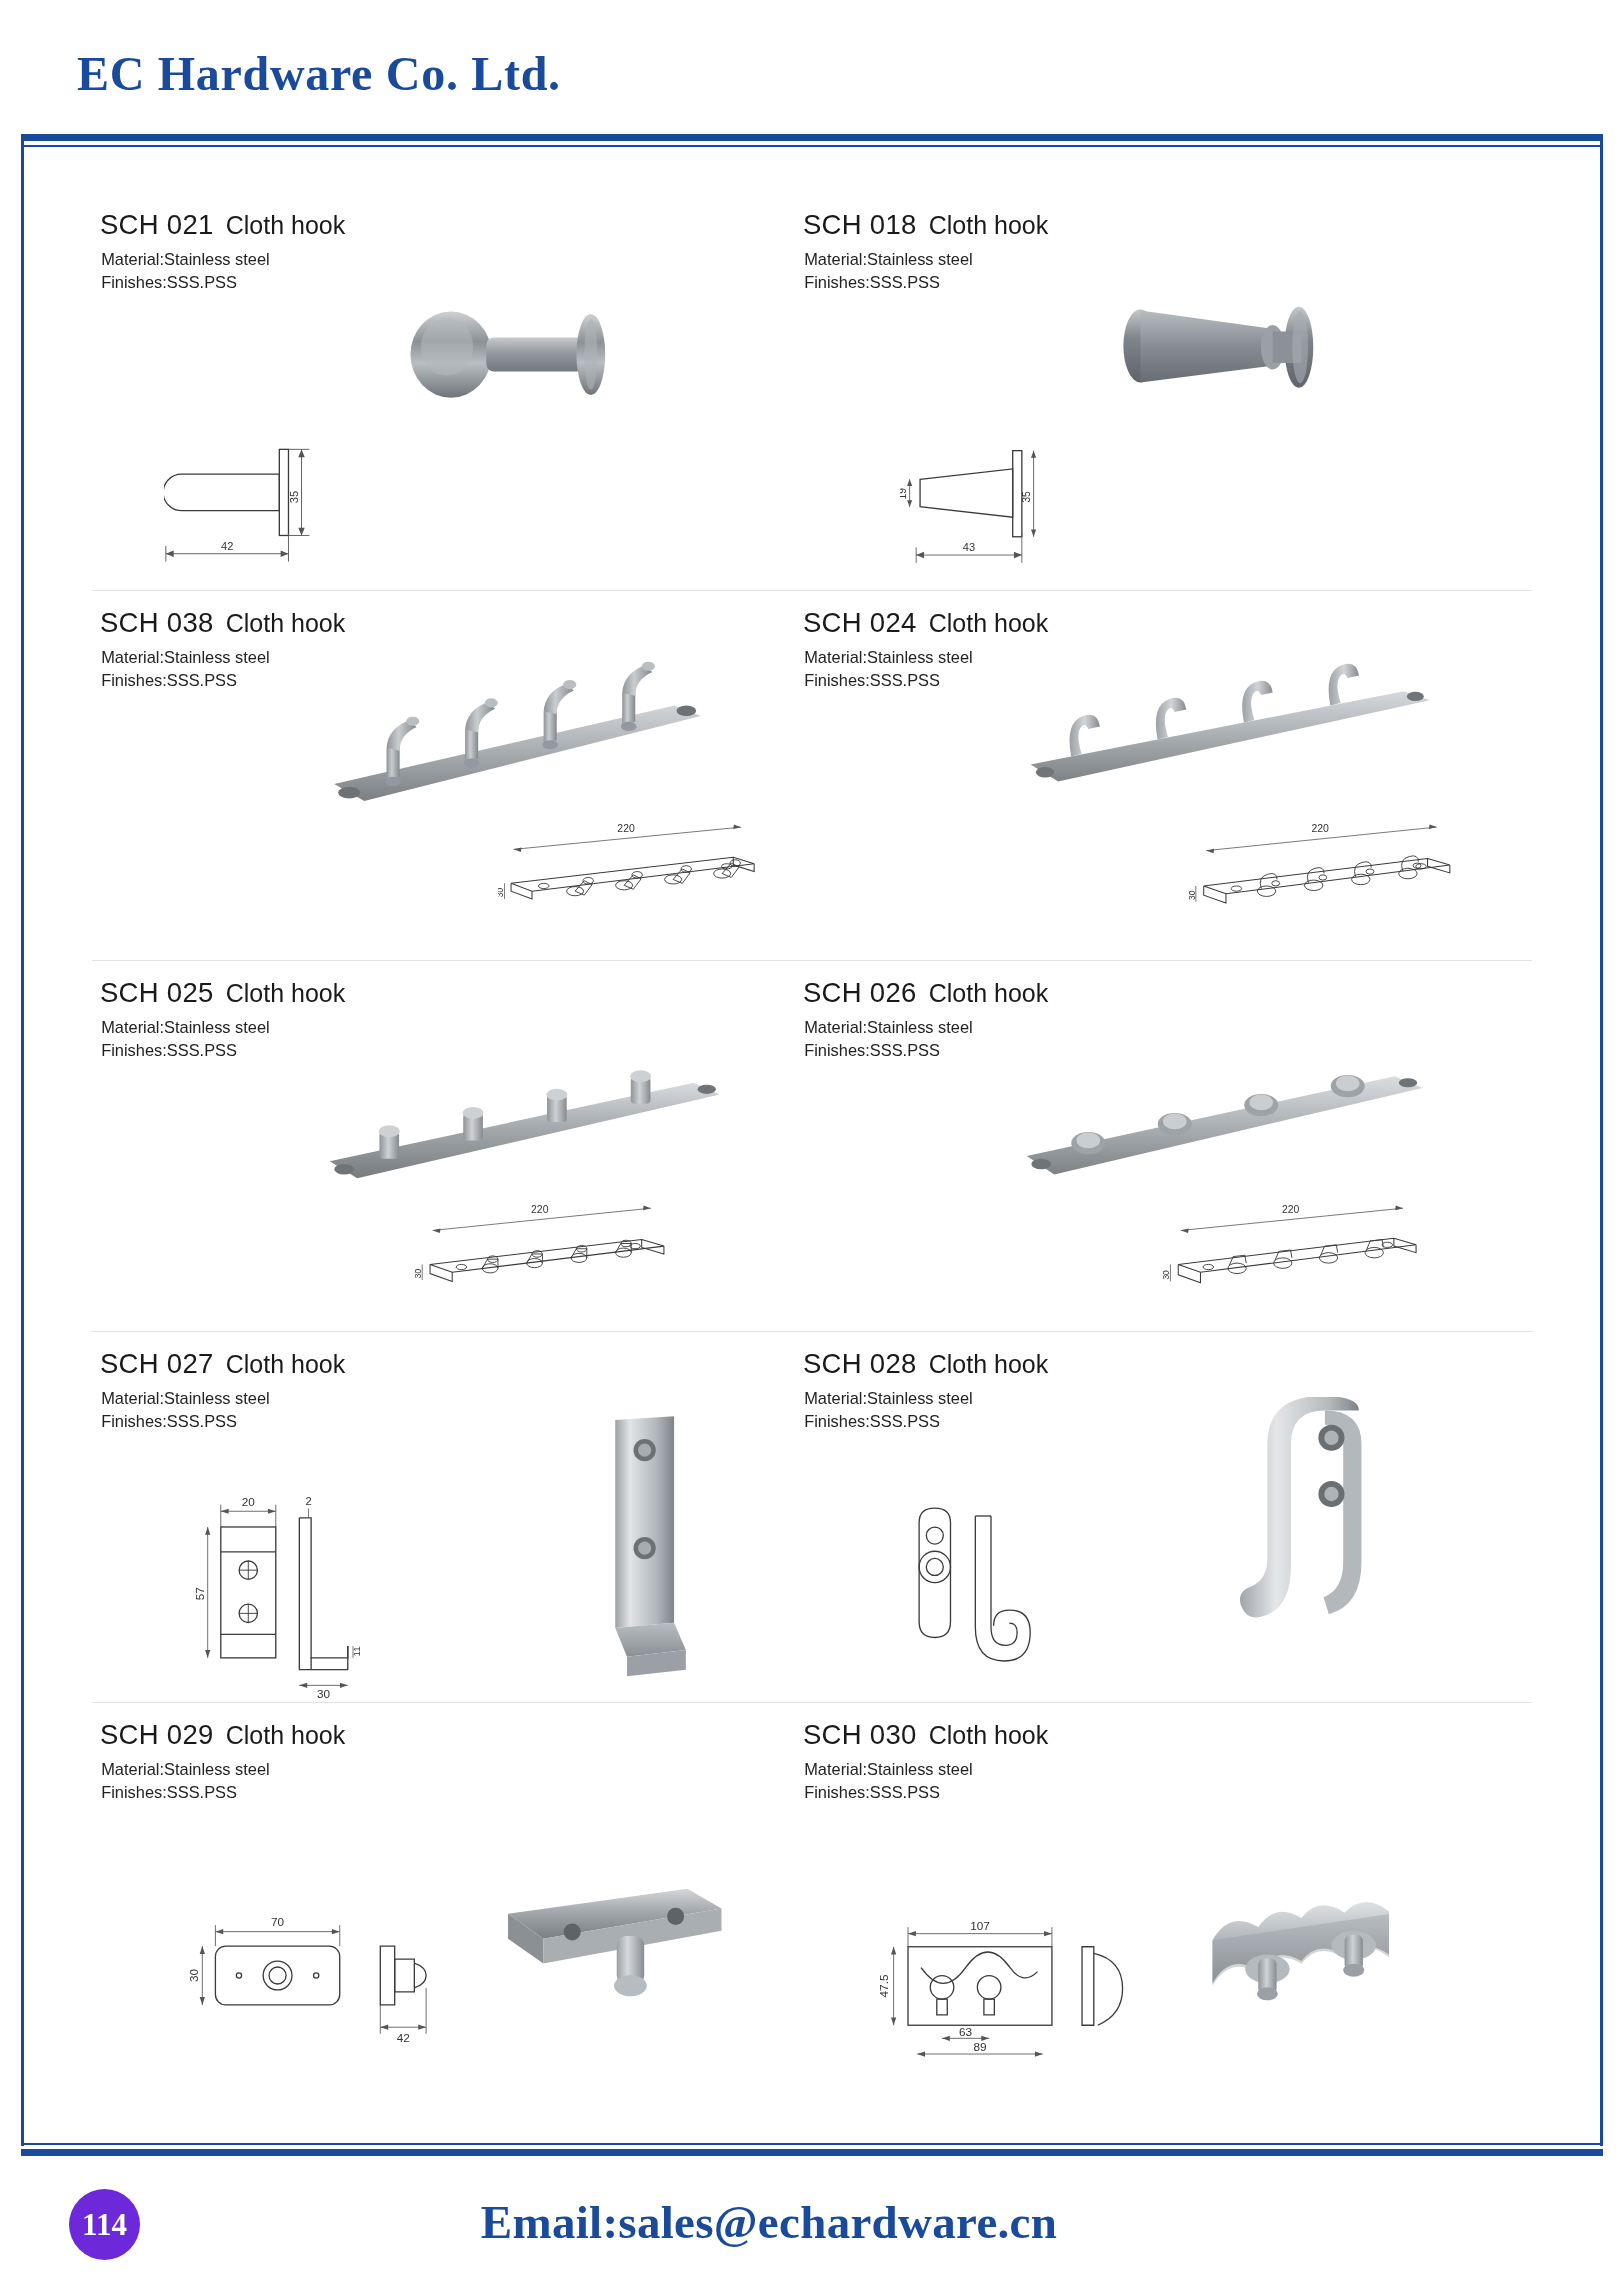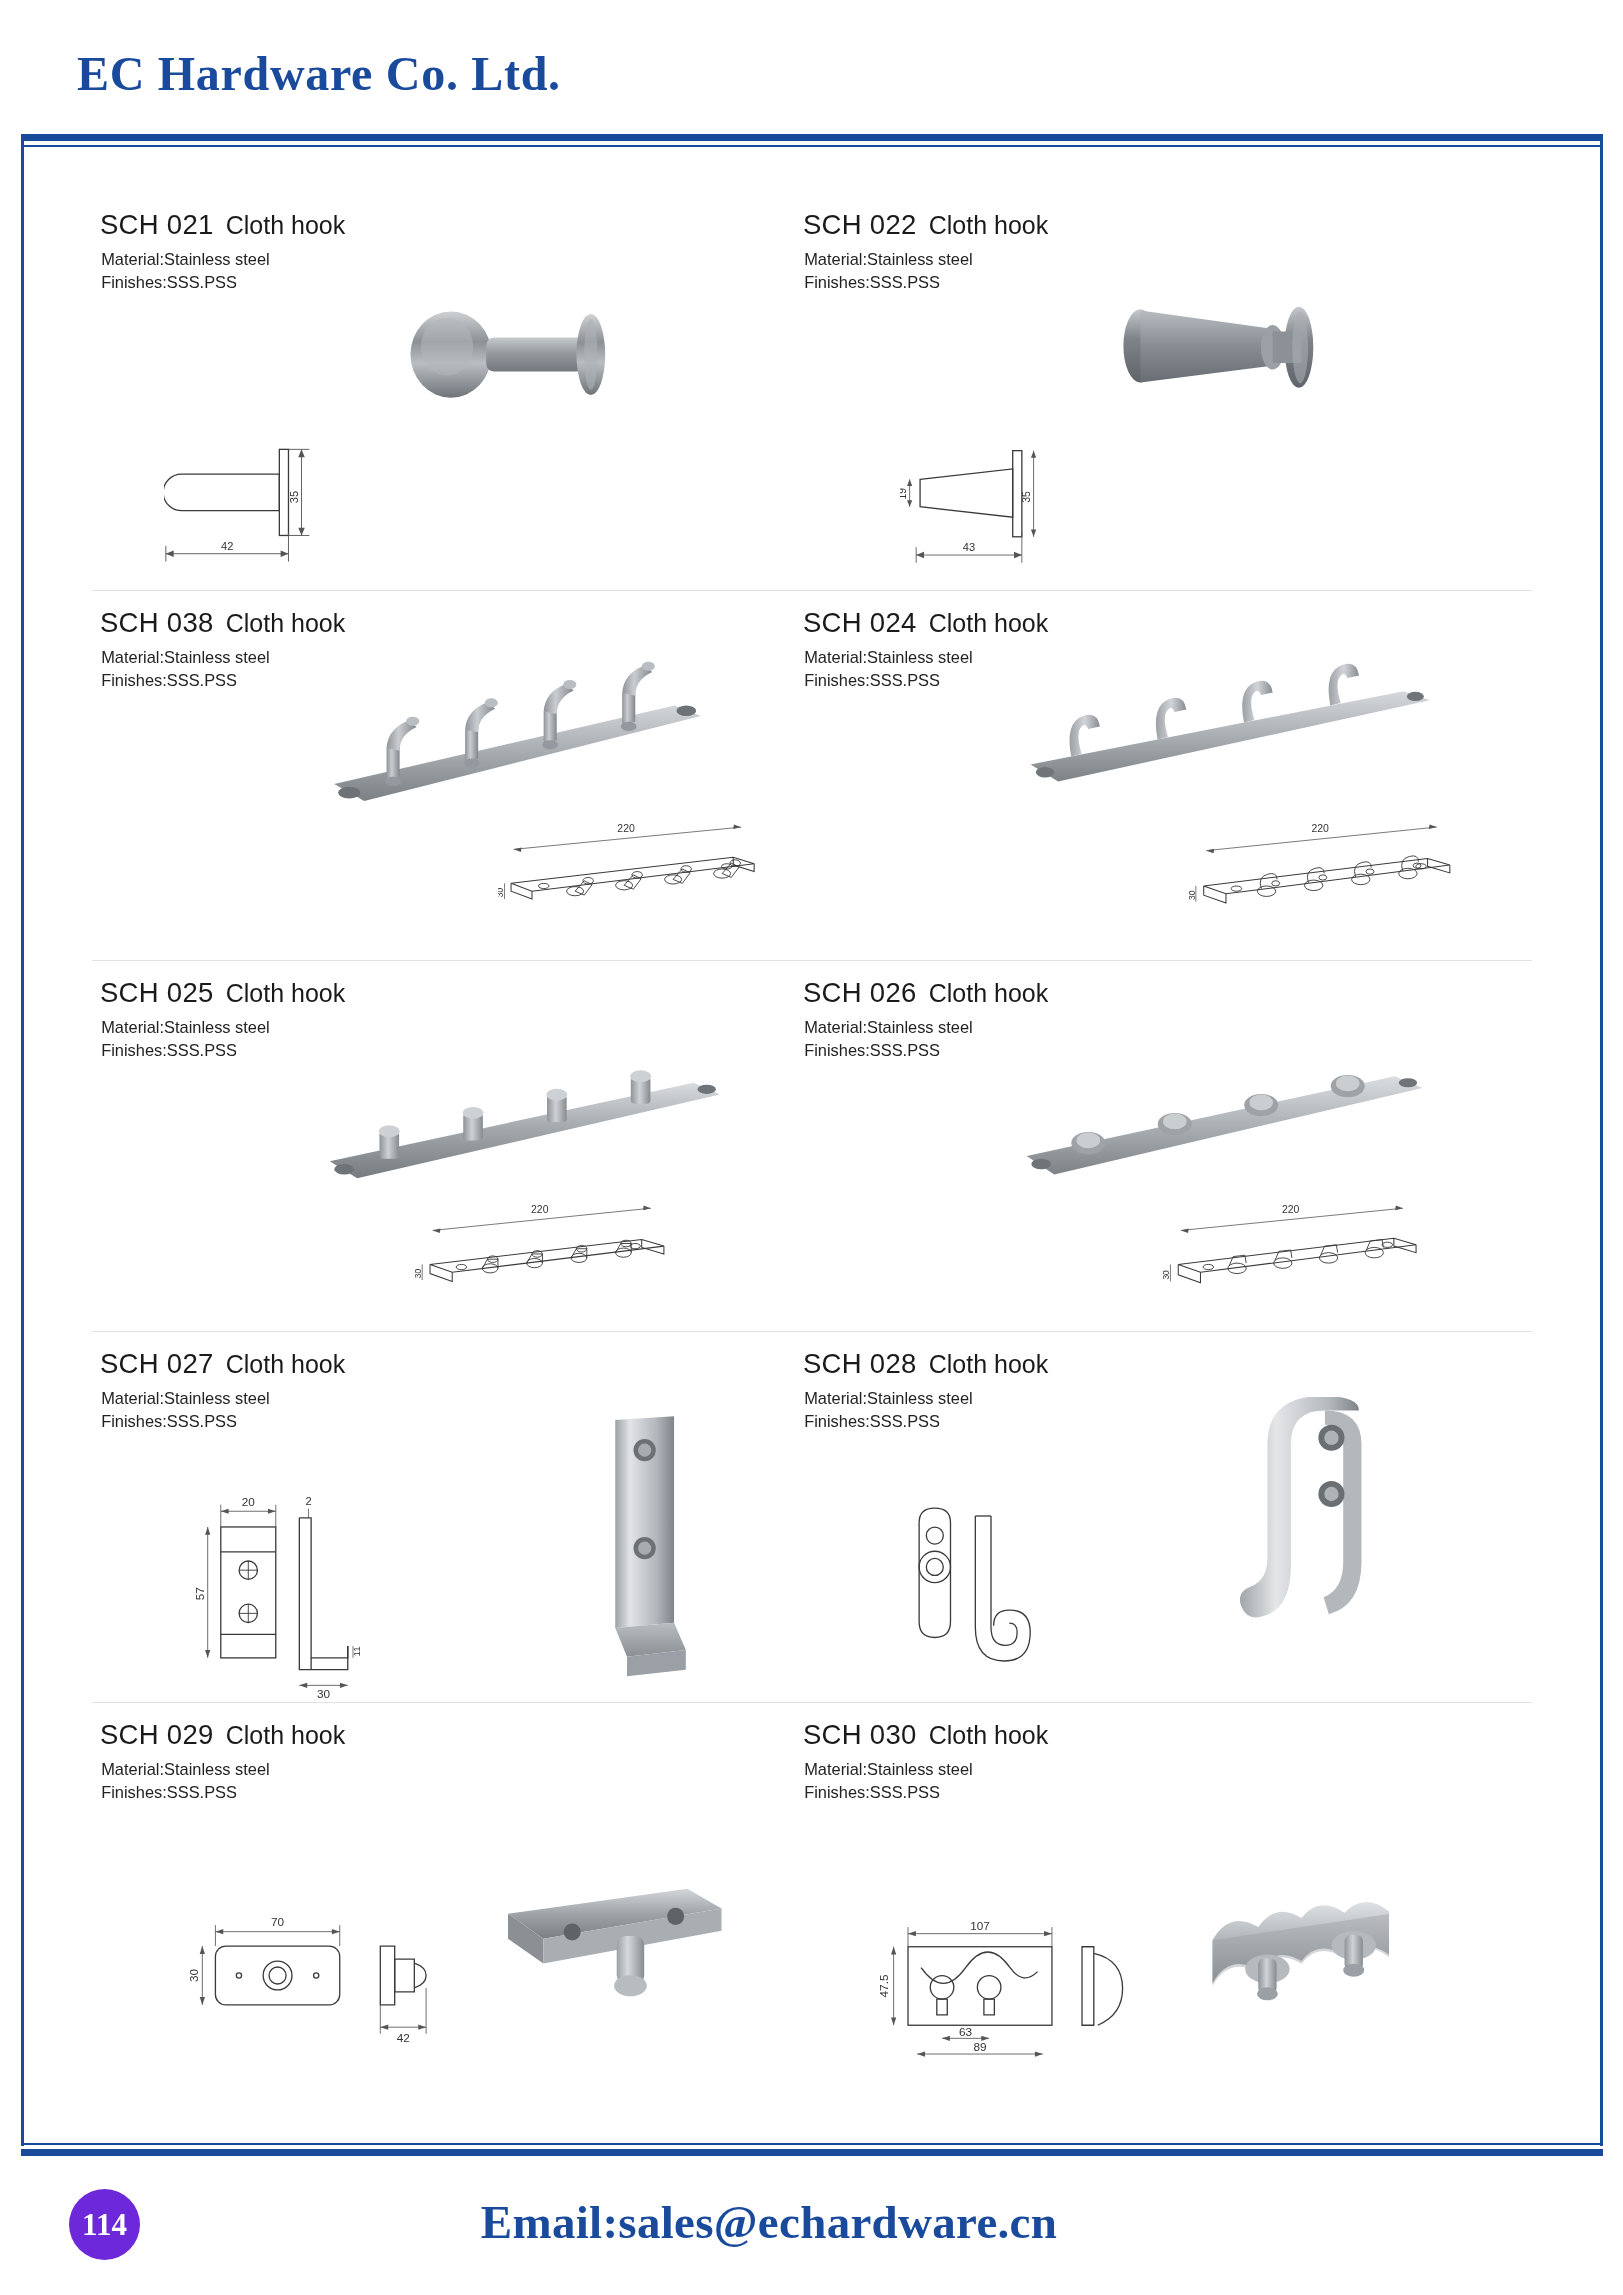--- a/index.html
+++ b/index.html
@@ -254,7 +254,7 @@
 
       <div class="cell right">
         <div class="prod-head">
-          <span class="prod-code">SCH 022</span>
+          <span class="prod-code">SCH 018</span>
           <span class="prod-name">Cloth hook</span>
         </div>
         <div class="prod-spec">Material:Stainless steel</div>

